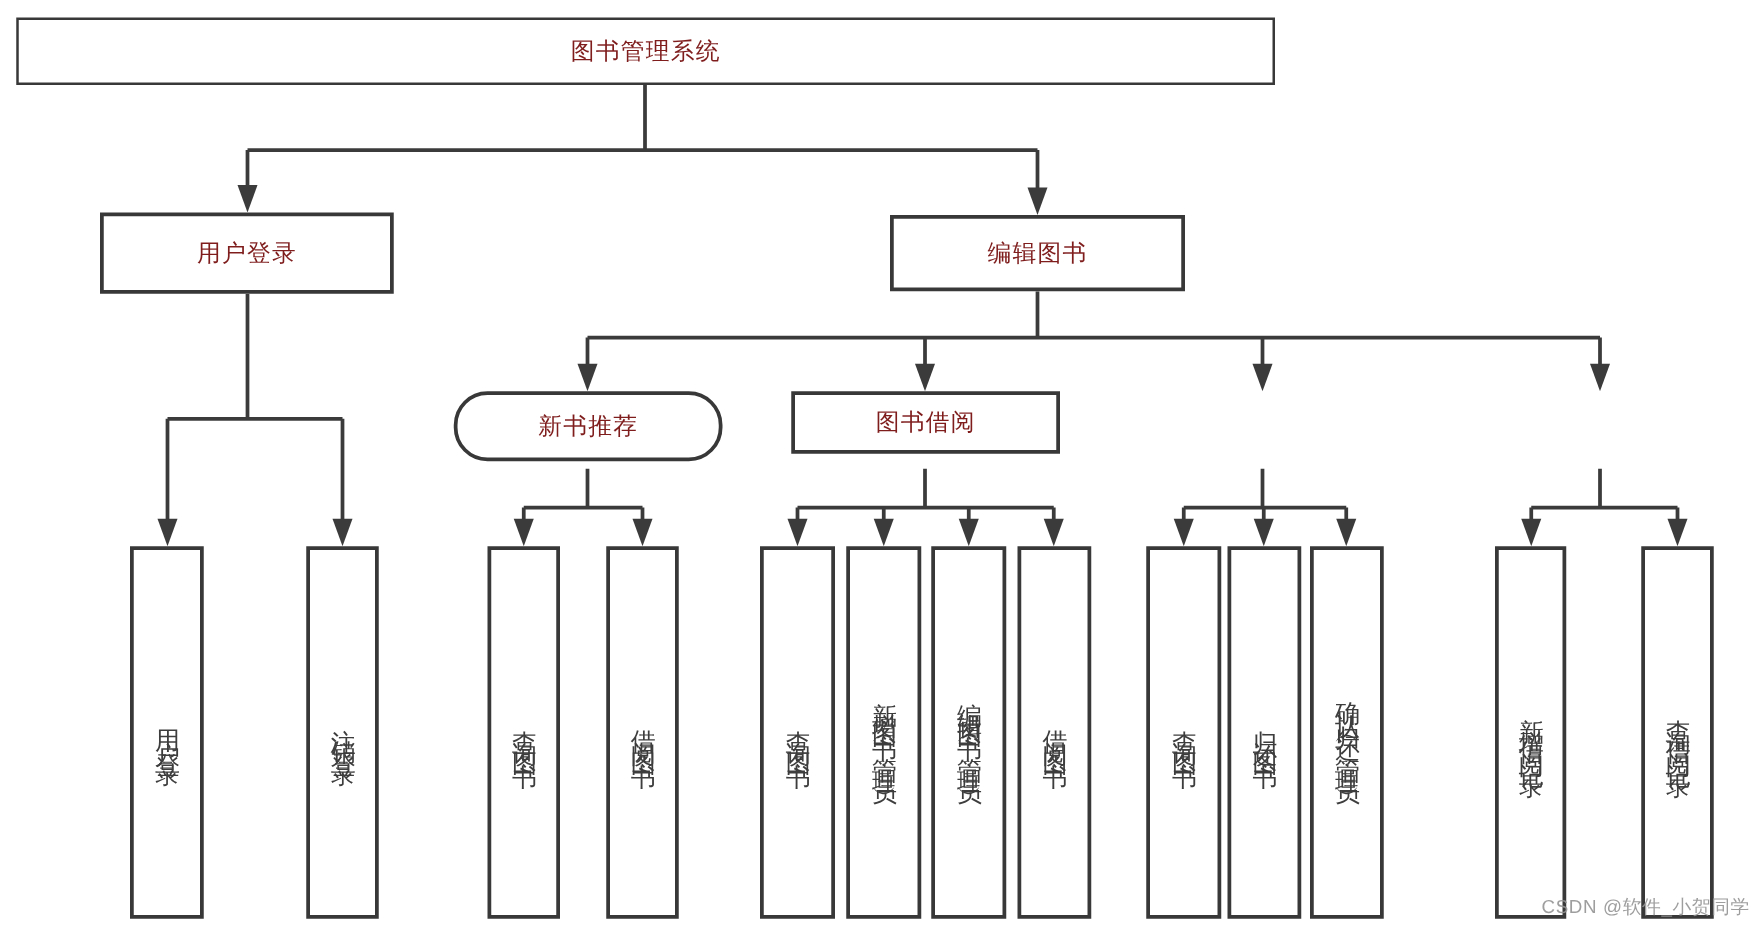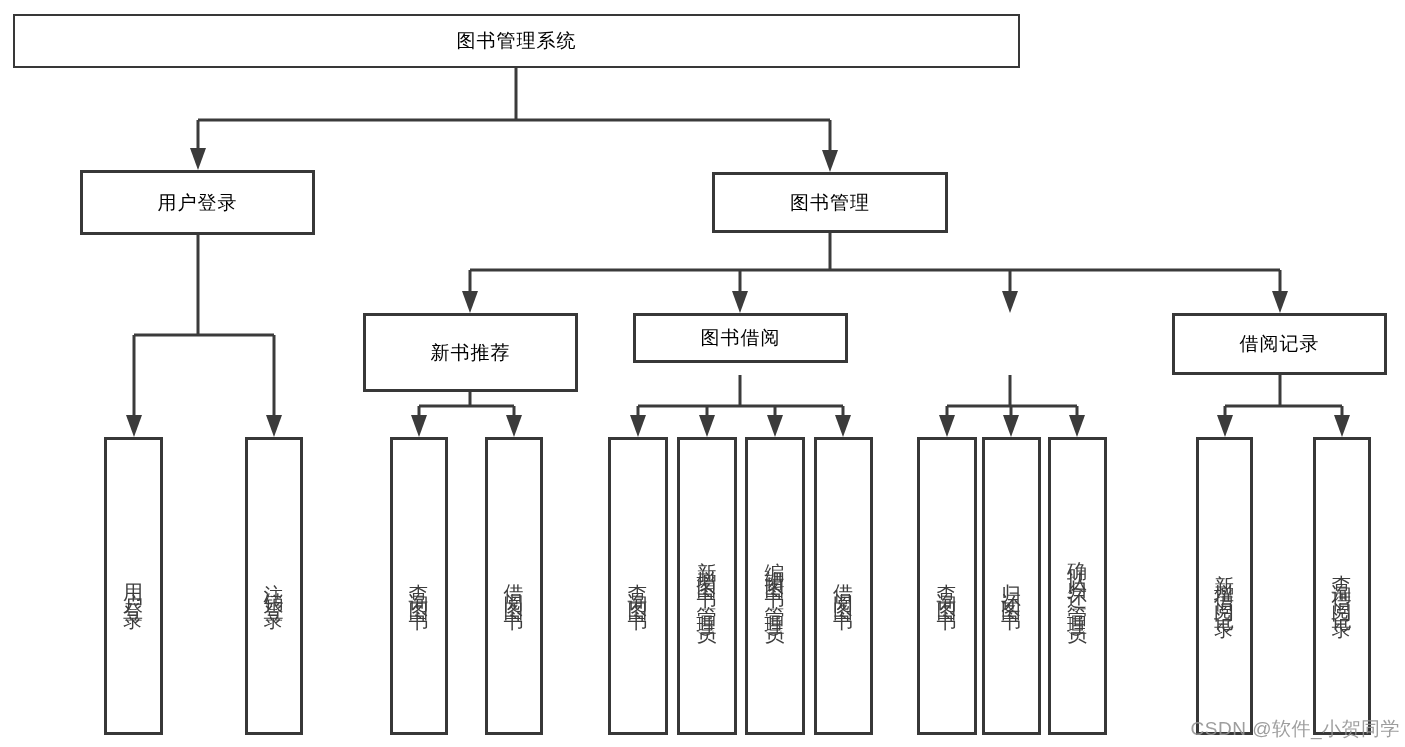--- a/index.html
+++ b/index.html
@@ -38,7 +38,7 @@
     display: flex;
     align-items: center;
     justify-content: center;
-    color: #000000;
+    color: #7f1d1d;
     font-size: 19px;
     letter-spacing: 1px;
   }

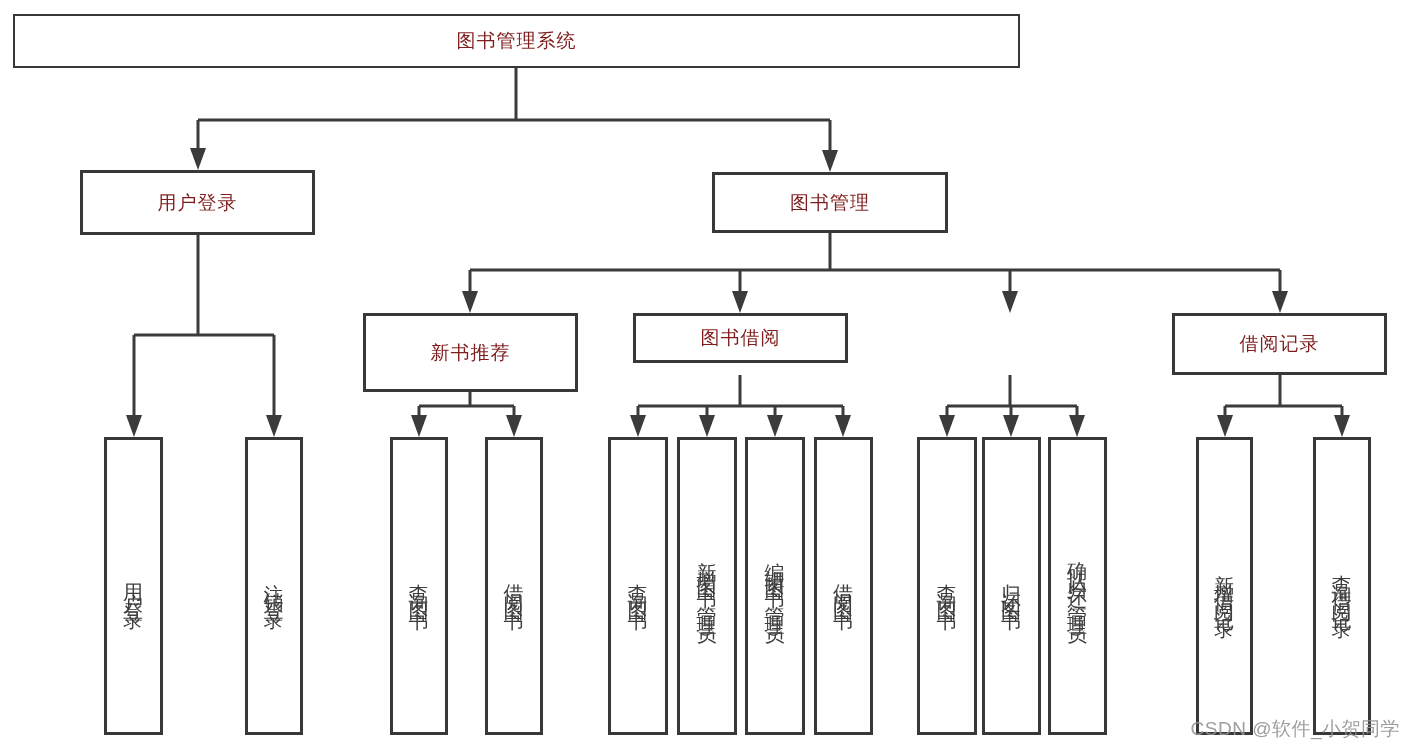--- a/index.html
+++ b/index.html
@@ -146,7 +146,7 @@
   <div class="box root" style="left:13px; top:14px; width:1007px; height:54px;">图书管理系统</div>
 
   <div class="box" style="left:80px; top:170px; width:235px; height:65px;">用户登录</div>
-  <div class="box" style="left:712px; top:172px; width:236px; height:61px;">图书管理</div>
+  <div class="box" style="left:712px; top:172px; width:236px; height:61px;">编辑图书</div>
 
   <div class="box" style="left:363px; top:313px; width:215px; height:79px;">新书推荐</div>
   <div class="box" style="left:633px; top:313px; width:215px; height:50px;">图书借阅</div>

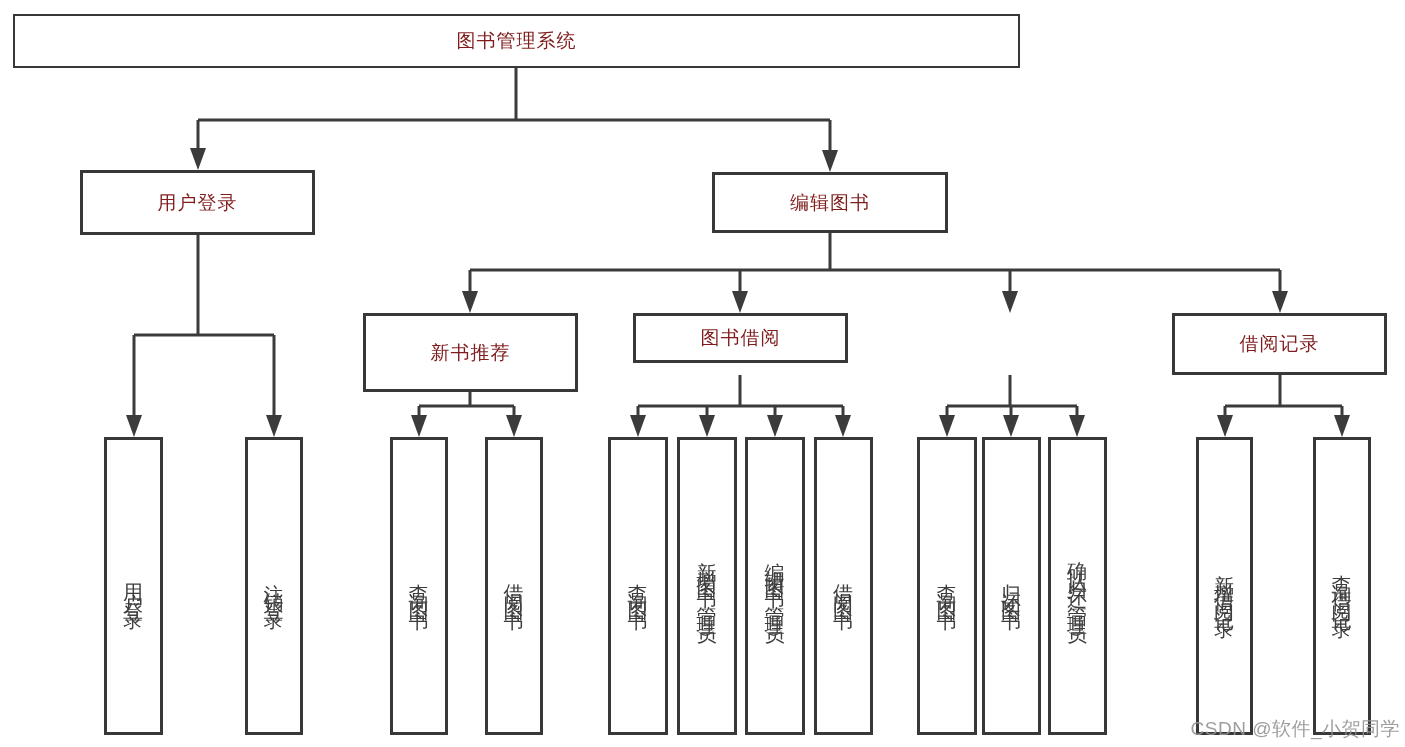--- a/index.html
+++ b/index.html
@@ -148,7 +148,7 @@
   <div class="box" style="left:80px; top:170px; width:235px; height:65px;">用户登录</div>
   <div class="box" style="left:712px; top:172px; width:236px; height:61px;">编辑图书</div>
 
-  <div class="box" style="left:363px; top:313px; width:215px; height:79px;">新书推荐</div>
+  <div class="box" style="left:363px; top:313px; width:215px; height:56px;border-radius:27px;">新书推荐</div>
   <div class="box" style="left:633px; top:313px; width:215px; height:50px;">图书借阅</div>
   <div class="box" style="left:1172px; top:313px; width:215px; height:62px;">借阅记录</div>
 

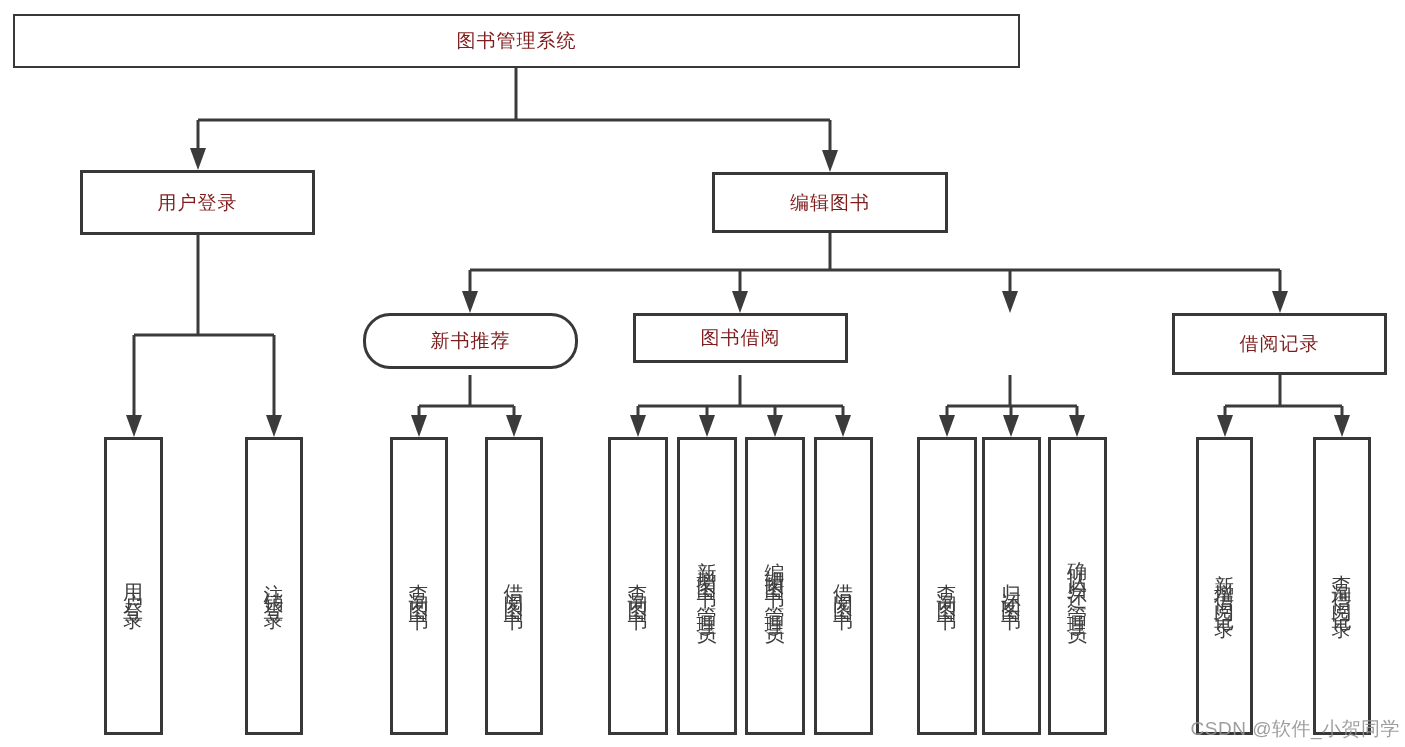--- a/index.html
+++ b/index.html
@@ -150,7 +150,6 @@
 
   <div class="box" style="left:363px; top:313px; width:215px; height:56px;border-radius:27px;">新书推荐</div>
   <div class="box" style="left:633px; top:313px; width:215px; height:50px;">图书借阅</div>
-  <div class="box" style="left:1172px; top:313px; width:215px; height:62px;">借阅记录</div>
 
   <div class="vbox" style="left:104px; top:437px; width:59px; height:298px;">
     <span>用户登录</span>

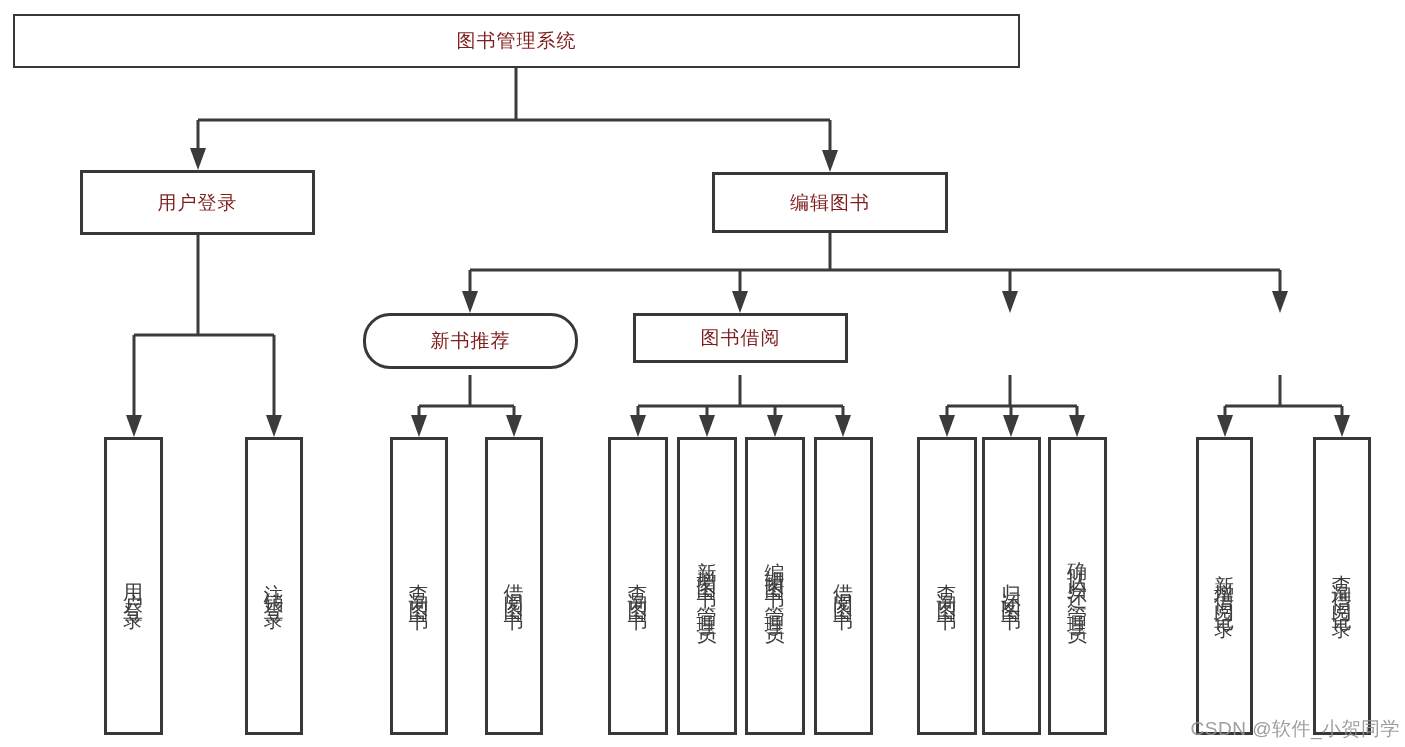--- a/index.html
+++ b/index.html
@@ -70,7 +70,7 @@
     top: 716px;
     width: 220px;
     text-align: right;
-    font-size: 19px;
+    font-size: 15px;
     color: rgba(148, 148, 148, 0.9);
     letter-spacing: 0.5px;
     z-index: 5;

